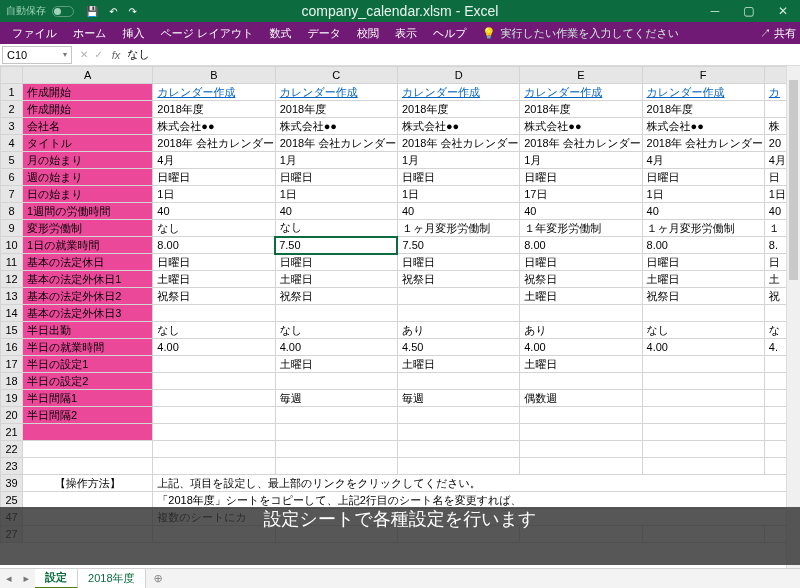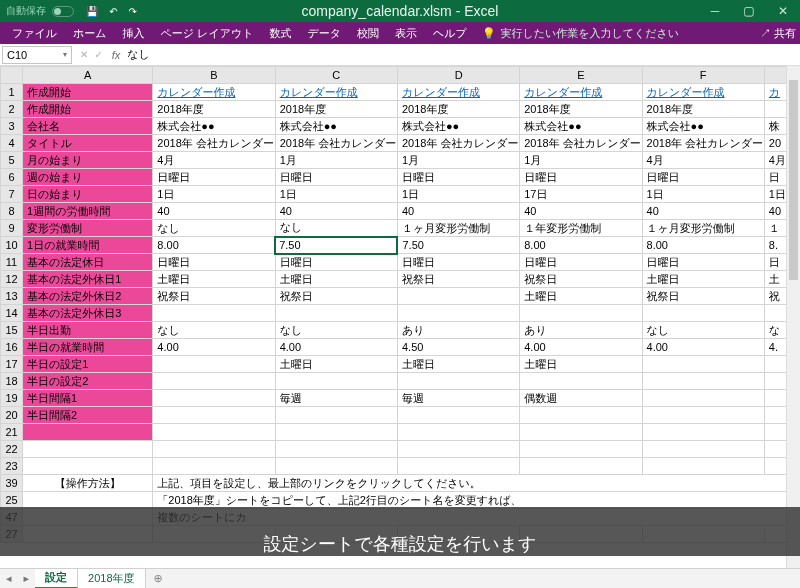--- a/index.html
+++ b/index.html
@@ -36,7 +36,7 @@
 .labelcell{background:#ec4899;text-align:left}
 .link{color:#0563c1;text-decoration:underline}
 td.sel{border:2px solid #0c6b3f;padding:0 3px}
-.overlay{position:absolute;left:0;right:0;top:507px;height:49px;background:rgba(50,50,50,0.82);color:#fff;display:flex;align-items:flex-end;justify-content:center;font-size:18px}
+.overlay{position:absolute;left:0;right:0;top:507px;height:58px;background:rgba(50,50,50,0.82);color:#fff;display:flex;align-items:flex-start;justify-content:center;font-size:18px}
 .tabs{position:absolute;bottom:0;left:0;right:0;height:20px;background:#f3f3f3;border-top:1px solid #d0d0d0;display:flex;align-items:center;font-size:11px}
 .tabs .nav{padding:0 6px;color:#777}
 .tabs .tabb{padding:0 10px;height:20px;display:flex;align-items:center;border-right:1px solid #d0d0d0;background:#fff;color:#0c6b3f}

